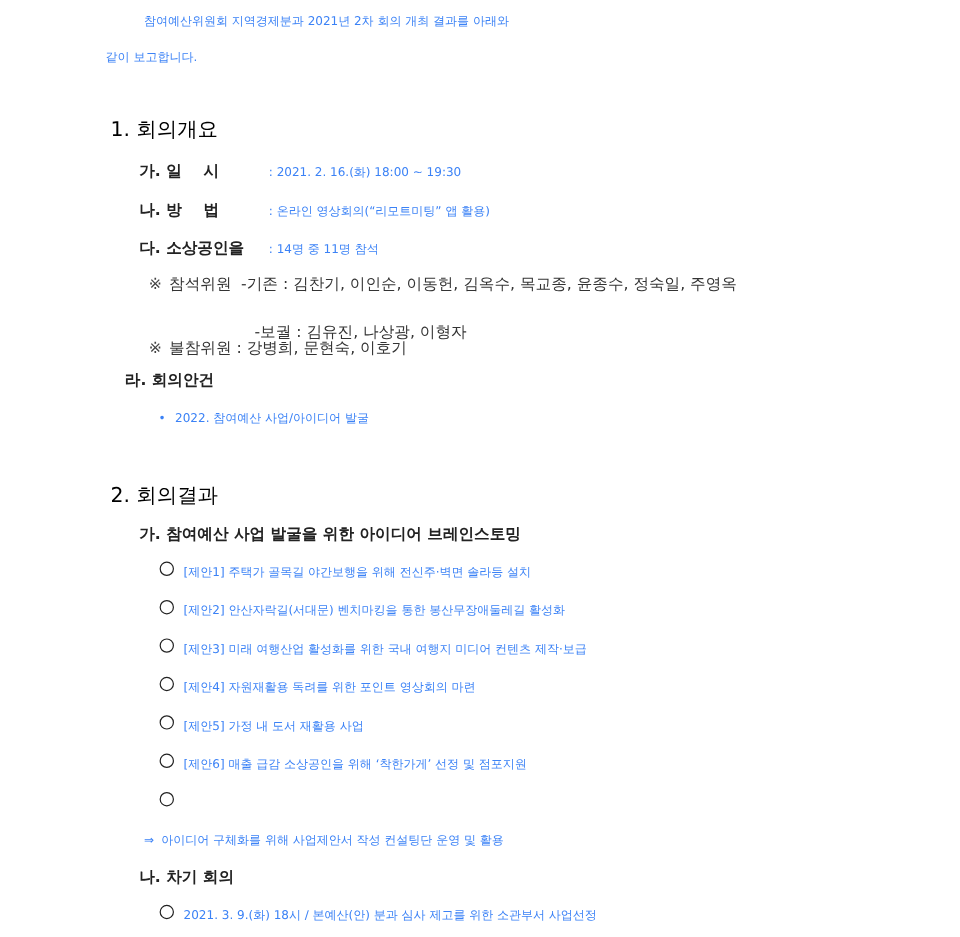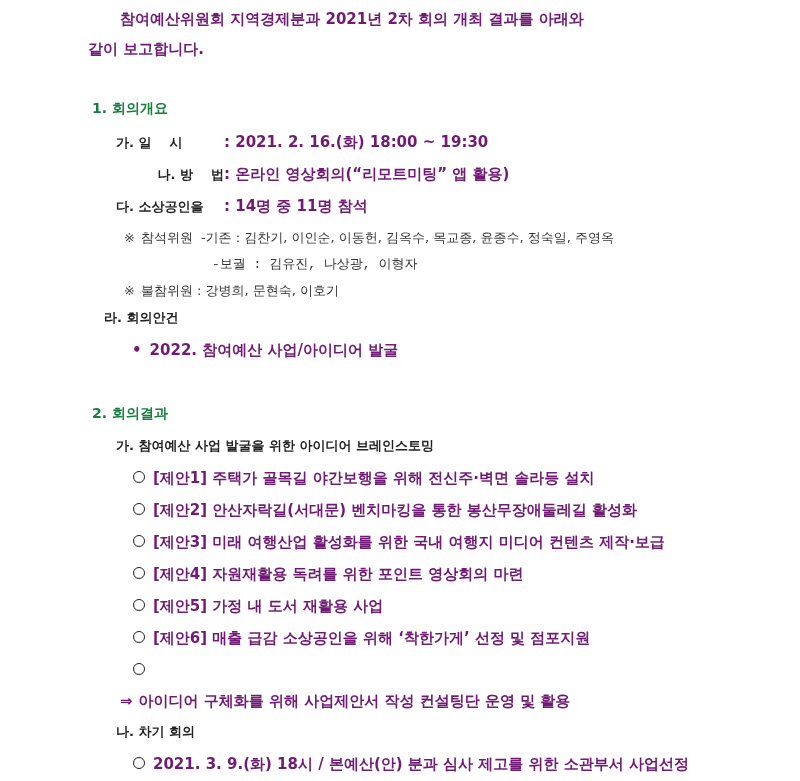--- a/index.html
+++ b/index.html
@@ -40,9 +40,8 @@
     }
     .body-text {
       font-family: "DejaVu Sans", "Liberation Sans", sans-serif;
-      font-size: 15px;
-      color: #701a75;
-      font-weight: bold;
+      font-size: 10px;
+      color: #3b82f6;
     }
     .label-spread {
       display: inline-block;

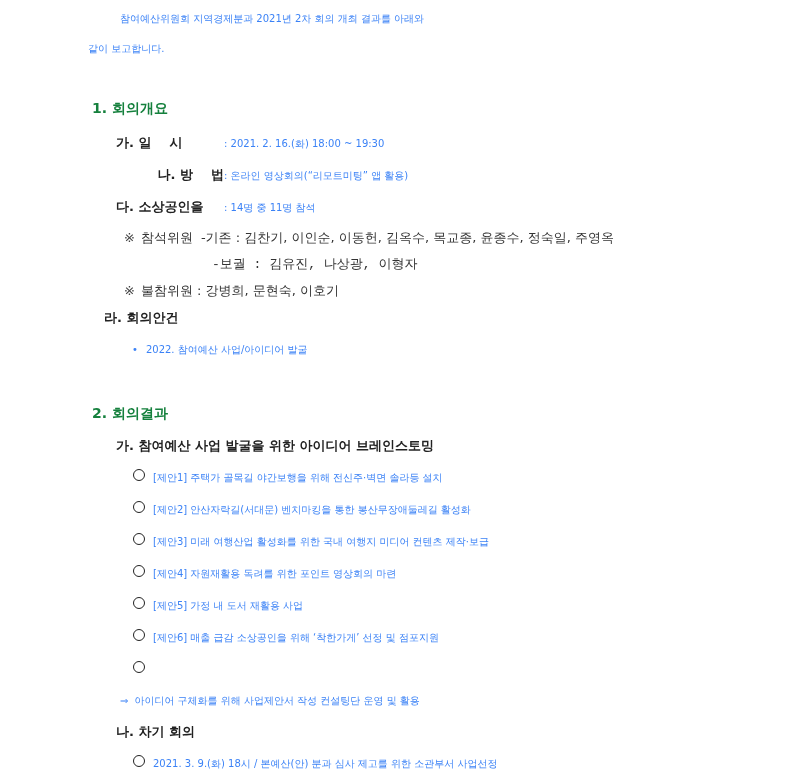--- a/index.html
+++ b/index.html
@@ -23,9 +23,9 @@
     }
     .heading {
       font-family: "DejaVu Sans", "Liberation Sans", sans-serif;
-      font-weight: bold;
-      font-size: 14px;
-      color: #15803d;
+      font-weight: normal;
+      font-size: 17px;
+      color: #000000;
     }
     .sub-heading {
       font-family: "DejaVu Sans", "Liberation Sans", sans-serif;

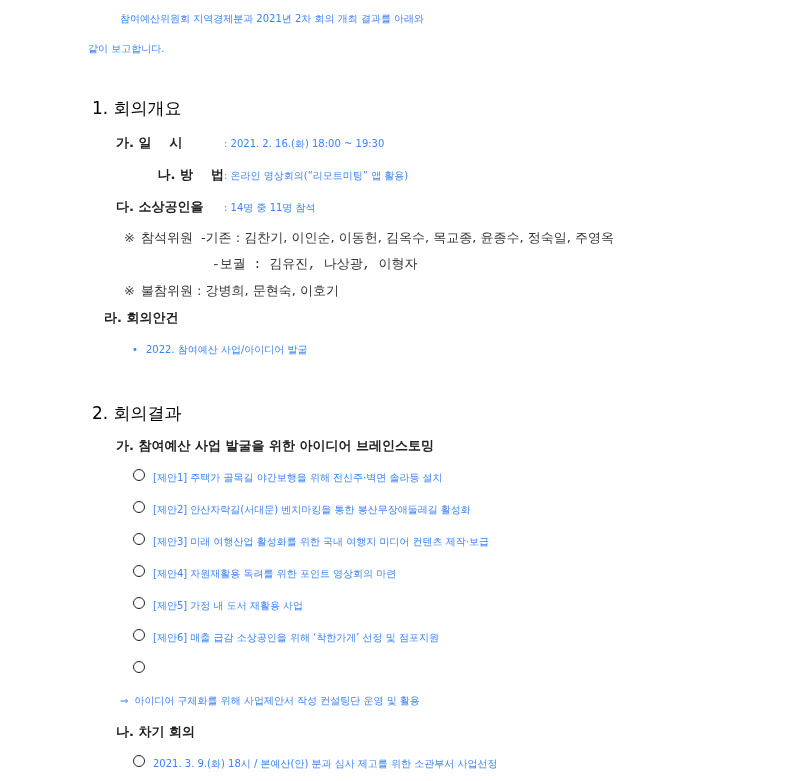--- a/index.html
+++ b/index.html
@@ -82,7 +82,7 @@
   <span class="sub-heading label-spread" style="white-space:pre;">가. 일    시</span><span class="body-text">: 2021. 2. 16.(화) 18:00 ~ 19:30</span>
 </div>
 <div class="line" style="left:116px; top:164px;">
-  <span class="sub-heading label-spread" style="white-space:pre;text-align:right;">나. 방    법</span><span class="body-text">: 온라인 영상회의(“리모트미팅” 앱 활용)</span>
+  <span class="sub-heading label-spread" style="white-space:pre;">나. 방    법</span><span class="body-text">: 온라인 영상회의(“리모트미팅” 앱 활용)</span>
 </div>
 <div class="line" style="left:116px; top:196px;">
   <span class="sub-heading label-spread" style="white-space:pre;">다. 소상공인을</span><span class="body-text">: 14명 중 11명 참석</span>

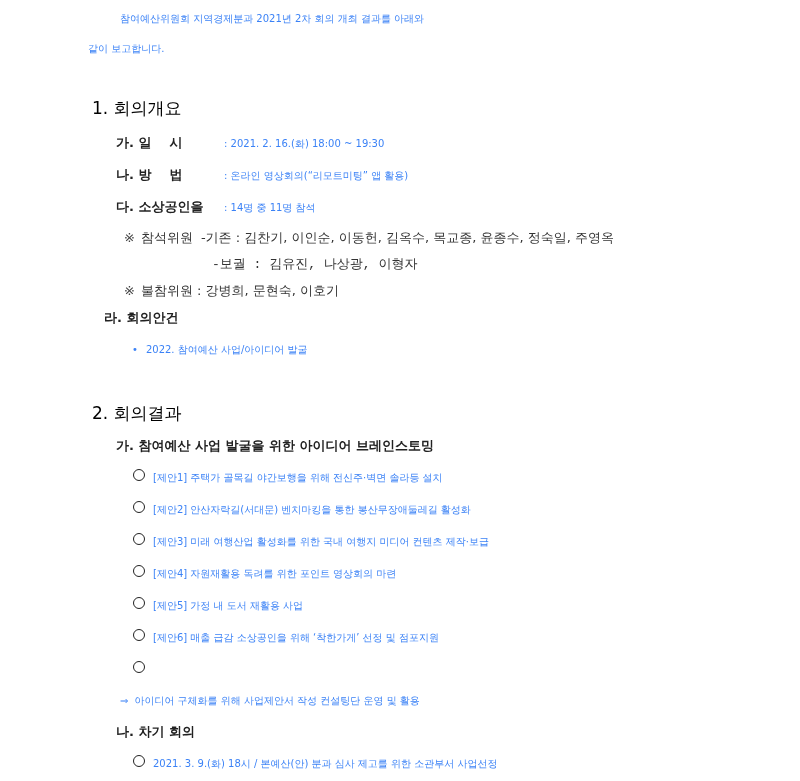--- a/index.html
+++ b/index.html
@@ -91,7 +91,7 @@
 <div class="line small" style="left:124px; top:228px;">
   <span class="ref">※</span><span style="margin-right:8px;">참석위원</span><span>-기존 : 김찬기, 이인순, 이동헌, 김옥수, 목교종, 윤종수, 정숙일, 주영옥</span>
 </div>
-<div class="line small" style="left:212px; top:255px;font-family:Liberation Mono, monospace;">-보궐 : 김유진, 나상광, 이형자</div>
+<div class="line small" style="left:212px; top:268px;">-보궐 : 김유진, 나상광, 이형자</div>
 <div class="line small" style="left:124px; top:281px;">
   <span class="ref">※</span><span>불참위원 : 강병희, 문현숙, 이호기</span>
 </div>

